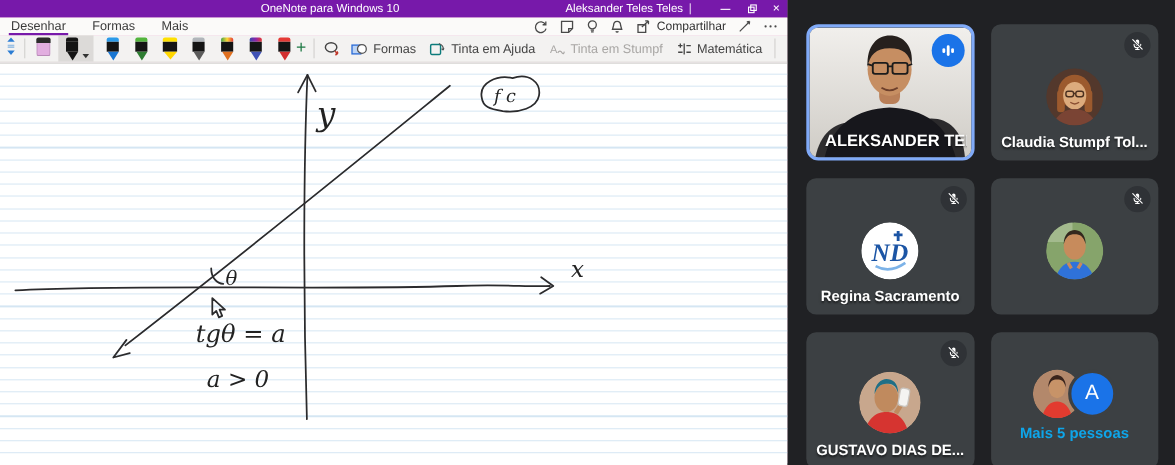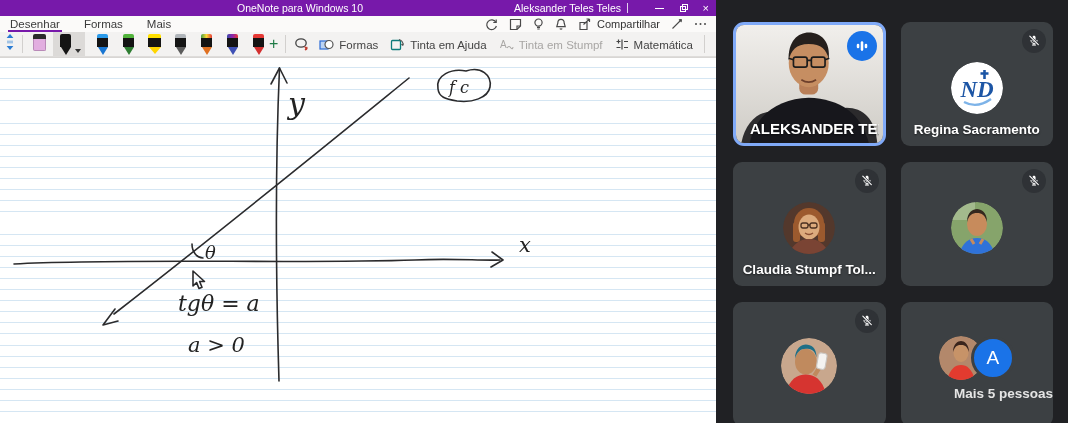--- a/index.html
+++ b/index.html
@@ -348,29 +348,6 @@
         </span>
         <span class="avatar">
           <svg width="52" height="52" viewBox="0 0 52 52">
-              <circle cx="26" cy="26" r="26" fill="#fff"></circle>
-            <text x="26" y="35" text-anchor="middle" font-size="23" font-weight="bold" font-style="italic" font-family="Liberation Serif, serif" fill="#1c55a5">ND</text>
-            <path d="M33.5,8 v9 M29.5,11.5 h8" stroke="#1c55a5" stroke-width="2.6"></path>
-            <path d="M13,40 q13,7 27,-3" fill="none" stroke="#7db3e8" stroke-width="2.4"></path>
-          </svg>
-        </span>
-        <span class="tile-name">Regina Sacramento</span>
-      </div>
-
-      <div class="tile">
-        <span class="mic-btn">
-          <svg width="14" height="14" viewBox="0 0 24 24">
-            <path d="M12 3.2c-1.5 0-2.7 1.2-2.7 2.7v4.6c0 1.5 1.2 2.7 2.7 2.7s2.7-1.2 2.7-2.7V5.9c0-1.5-1.2-2.7-2.7-2.7z" fill="#fff"></path>
-            <g fill="none" stroke="#fff" stroke-width="1.7" stroke-linecap="round">
-              <path d="M6.8 10.9c0 2.9 2.3 5.2 5.2 5.2 1 0 2-.3 2.8-.8M17.2 10.9c0 .9-.2 1.7-.6 2.4"></path>
-              <path d="M12 16.1v2.5M9.2 18.9h5.6"></path>
-            </g>
-            <path d="M4.8 3.6 19.4 18.2" stroke="#2f3236" stroke-width="3.6" stroke-linecap="round"></path>
-            <path d="M4.8 3.6 19.4 18.2" stroke="#fff" stroke-width="1.8" stroke-linecap="round"></path>
-          </svg>
-        </span>
-        <span class="avatar">
-          <svg width="52" height="52" viewBox="0 0 52 52">
               <circle cx="26" cy="26" r="26" fill="#53382c"></circle>
             <circle cx="26" cy="21" r="15" fill="#9c5a2e"></circle>
             <rect x="10" y="20" width="7" height="20" rx="3" fill="#9c5a2e"></rect>
@@ -402,14 +379,13 @@
         </span>
         <span class="avatar">
           <svg width="52" height="52" viewBox="0 0 52 52">
-              <circle cx="26" cy="26" r="26" fill="#86a46b"></circle>
-            <rect x="0" y="0" width="24" height="18" fill="#b8c9a4" opacity=".6"></rect>
-            <ellipse cx="26" cy="22" rx="10" ry="12" fill="#c78b5c"></ellipse>
-            <path d="M16,20 C16,10 22,7 26,7 C30,7 36,10 36,20 C34,13 31,11 26,11 C21,11 18,13 16,20 Z" fill="#34281e"></path>
-            <path d="M8,52 C12,40 18,36 26,36 C34,36 40,40 44,52 Z" fill="#2f72d9"></path>
-            <path d="M20,37 l3,5 M32,37 l-3,5" stroke="#c78b5c" stroke-width="3"></path>
-          </svg>
-        </span>
+              <circle cx="26" cy="26" r="26" fill="#fff"></circle>
+            <text x="26" y="35" text-anchor="middle" font-size="23" font-weight="bold" font-style="italic" font-family="Liberation Serif, serif" fill="#1c55a5">ND</text>
+            <path d="M33.5,8 v9 M29.5,11.5 h8" stroke="#1c55a5" stroke-width="2.6"></path>
+            <path d="M13,40 q13,7 27,-3" fill="none" stroke="#7db3e8" stroke-width="2.4"></path>
+          </svg>
+        </span>
+        <span class="tile-name">Regina Sacramento</span>
       </div>
 
       <div class="tile">
@@ -424,6 +400,30 @@
             <path d="M4.8 3.6 19.4 18.2" stroke="#fff" stroke-width="1.8" stroke-linecap="round"></path>
           </svg>
         </span>
+        <span class="avatar">
+          <svg width="52" height="52" viewBox="0 0 52 52">
+              <circle cx="26" cy="26" r="26" fill="#86a46b"></circle>
+            <rect x="0" y="0" width="24" height="18" fill="#b8c9a4" opacity=".6"></rect>
+            <ellipse cx="26" cy="22" rx="10" ry="12" fill="#c78b5c"></ellipse>
+            <path d="M16,20 C16,10 22,7 26,7 C30,7 36,10 36,20 C34,13 31,11 26,11 C21,11 18,13 16,20 Z" fill="#34281e"></path>
+            <path d="M8,52 C12,40 18,36 26,36 C34,36 40,40 44,52 Z" fill="#2f72d9"></path>
+            <path d="M20,37 l3,5 M32,37 l-3,5" stroke="#c78b5c" stroke-width="3"></path>
+          </svg>
+        </span>
+      </div>
+
+      <div class="tile">
+        <span class="mic-btn">
+          <svg width="14" height="14" viewBox="0 0 24 24">
+            <path d="M12 3.2c-1.5 0-2.7 1.2-2.7 2.7v4.6c0 1.5 1.2 2.7 2.7 2.7s2.7-1.2 2.7-2.7V5.9c0-1.5-1.2-2.7-2.7-2.7z" fill="#fff"></path>
+            <g fill="none" stroke="#fff" stroke-width="1.7" stroke-linecap="round">
+              <path d="M6.8 10.9c0 2.9 2.3 5.2 5.2 5.2 1 0 2-.3 2.8-.8M17.2 10.9c0 .9-.2 1.7-.6 2.4"></path>
+              <path d="M12 16.1v2.5M9.2 18.9h5.6"></path>
+            </g>
+            <path d="M4.8 3.6 19.4 18.2" stroke="#2f3236" stroke-width="3.6" stroke-linecap="round"></path>
+            <path d="M4.8 3.6 19.4 18.2" stroke="#fff" stroke-width="1.8" stroke-linecap="round"></path>
+          </svg>
+        </span>
         <span class="avatar" style="width:56px;height:56px;top:36px;">
           <svg width="56" height="56" viewBox="0 0 52 52">
               <circle cx="26" cy="26" r="26" fill="#c8a78d"></circle>

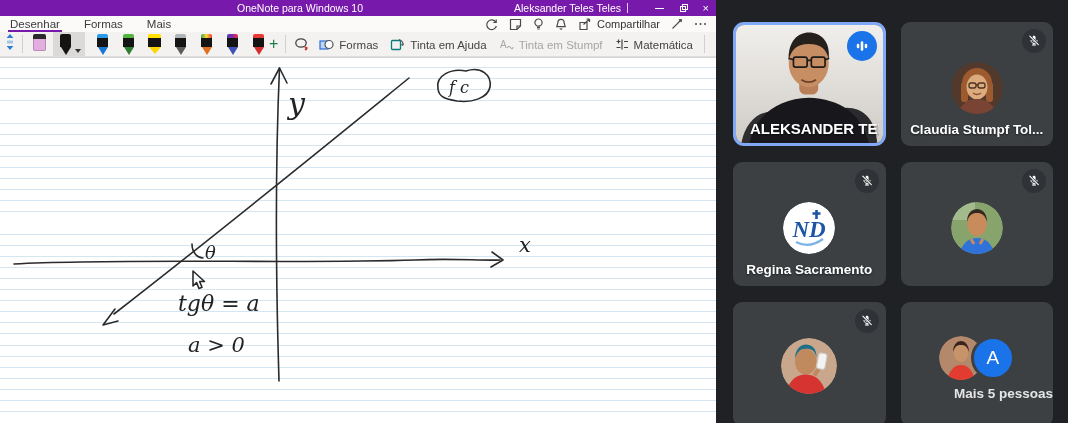--- a/index.html
+++ b/index.html
@@ -81,7 +81,7 @@
   .ov-photo { position:absolute; left:0; top:0; width:44px; height:44px; border-radius:50%; overflow:hidden; }
   .ov-letter { position:absolute; right:0; top:0; width:44px; height:44px; border-radius:50%; background:#1a73e8;
     border:3px solid #3c4043; color:#fff; font-size:19px; display:flex; align-items:center; justify-content:center; }
-  .ov-name { position:absolute; left:0; right:0; top:84px; text-align:right; color:#e5e5e5; font-size:13.5px; font-weight:bold; }
+  .ov-name { position:absolute; left:0; right:0; top:84px; text-align:center; color:#0ea5e9; font-size:13.5px; font-weight:bold; }
 </style>
 </head>
 <body>

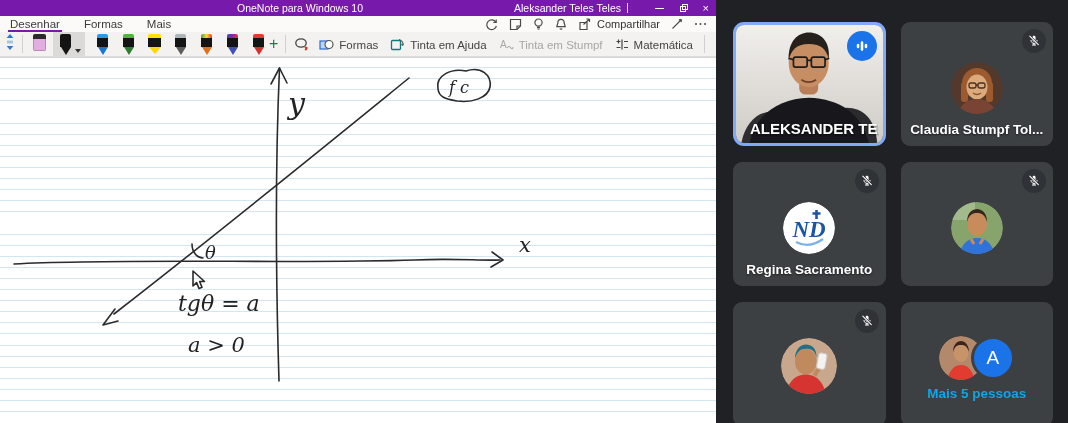--- a/index.html
+++ b/index.html
@@ -434,6 +434,7 @@
             <rect x="34" y="14" width="8" height="15" rx="2.5" fill="#f4f3f1" stroke="#c9c5c0" transform="rotate(10 38 21)"></rect>
           </svg>
         </span>
+        <span class="tile-name">GUSTAVO DIAS DE...</span>
       </div>
 
       <div class="tile">

